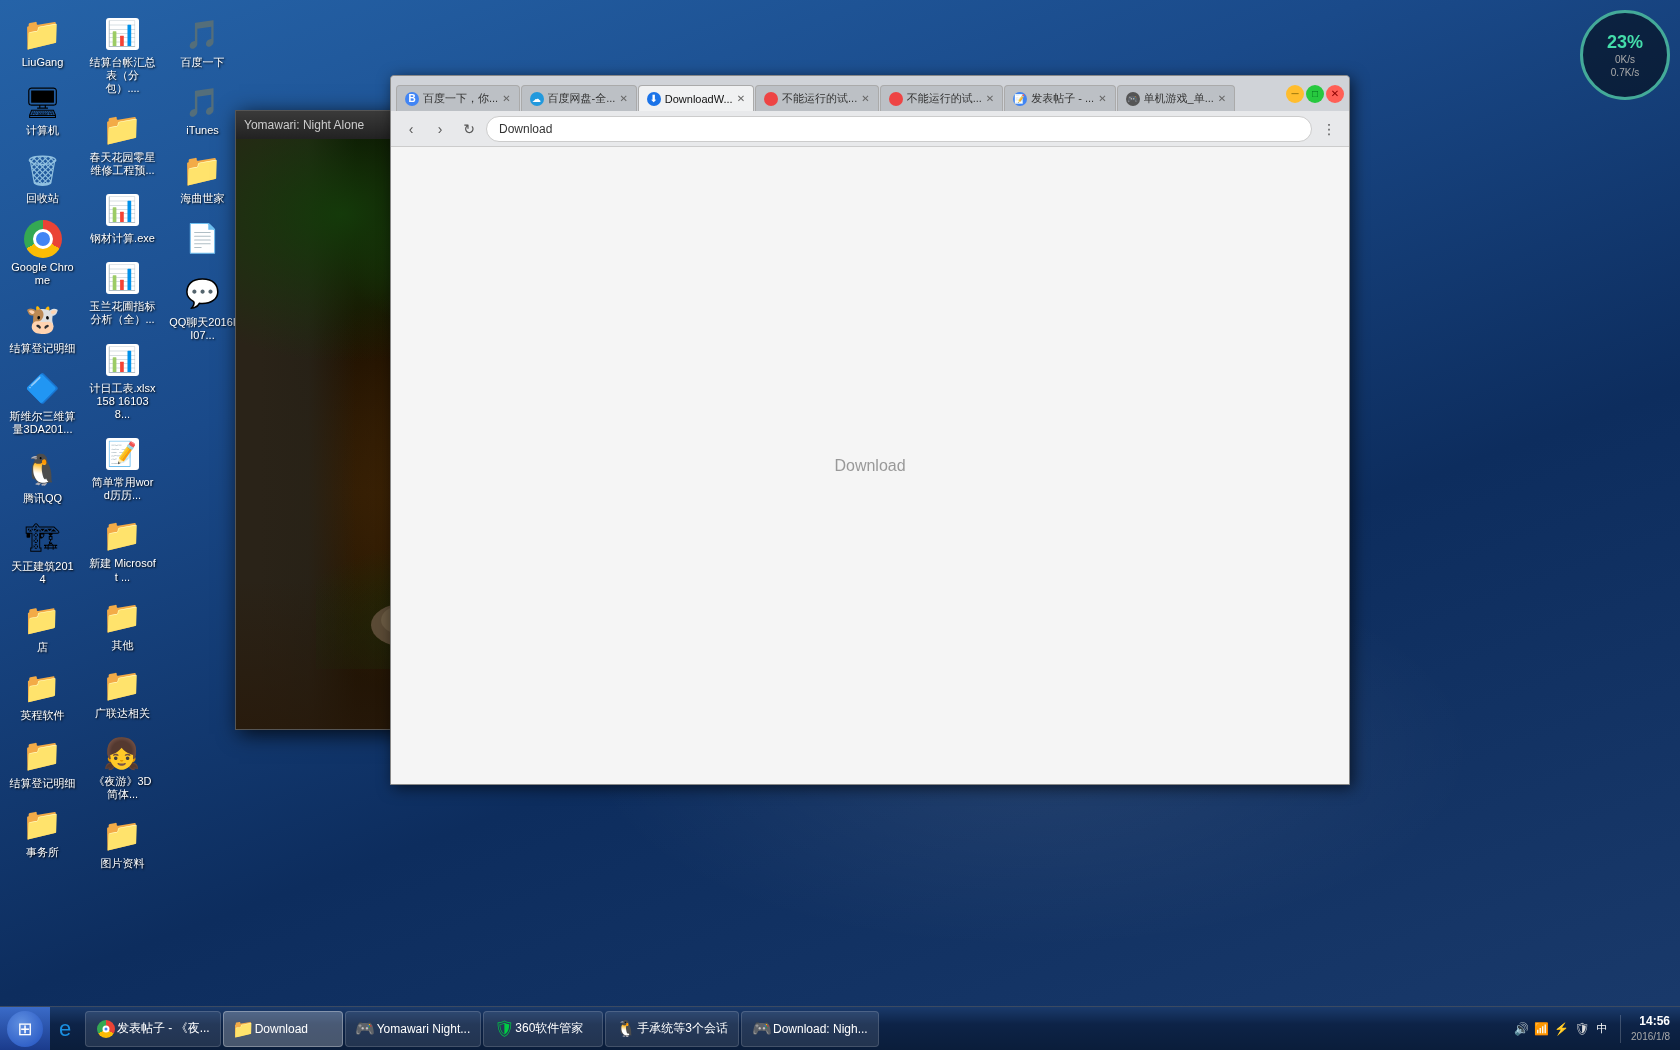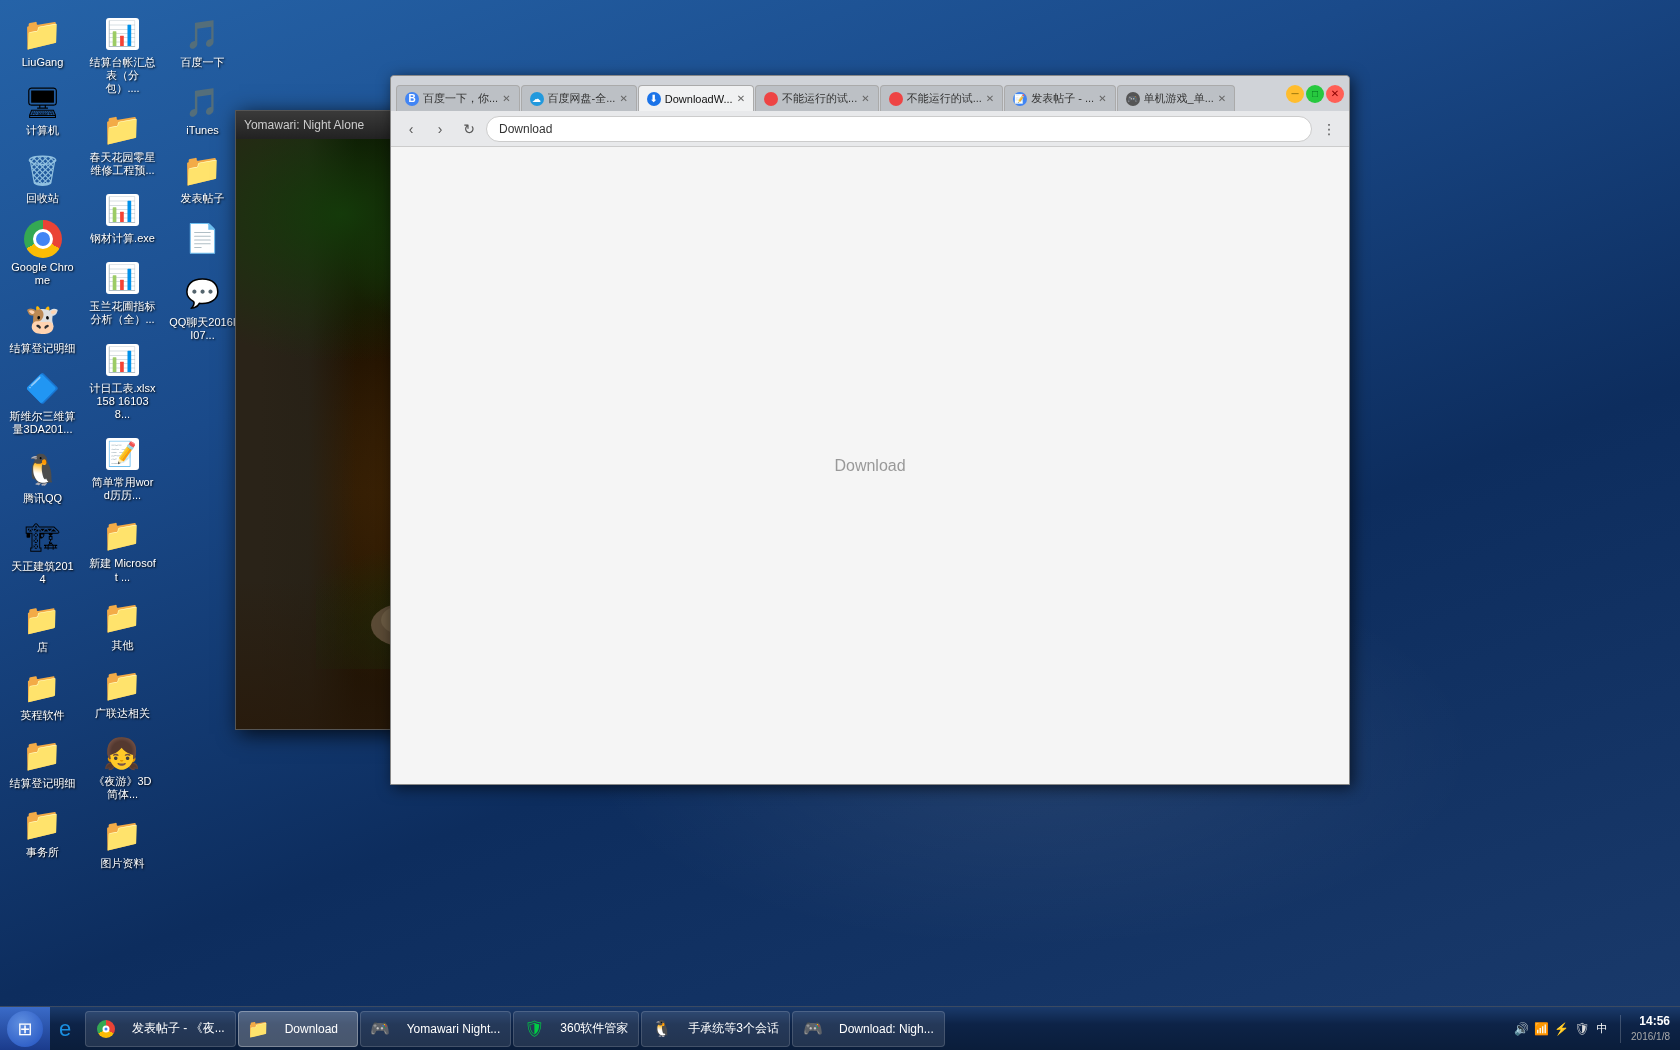--- a/index.html
+++ b/index.html
@@ -702,6 +702,13 @@
     </div>
   </div>
 
+  <div class="system-monitor">
+    <div class="percent">23%</div>
+    <div class="speed">
+      <span>0K/s</span><br>
+      <span>0.7K/s</span>
+    </div>
+  </div>
 
   <div class="game-window">
     <div class="game-titlebar">

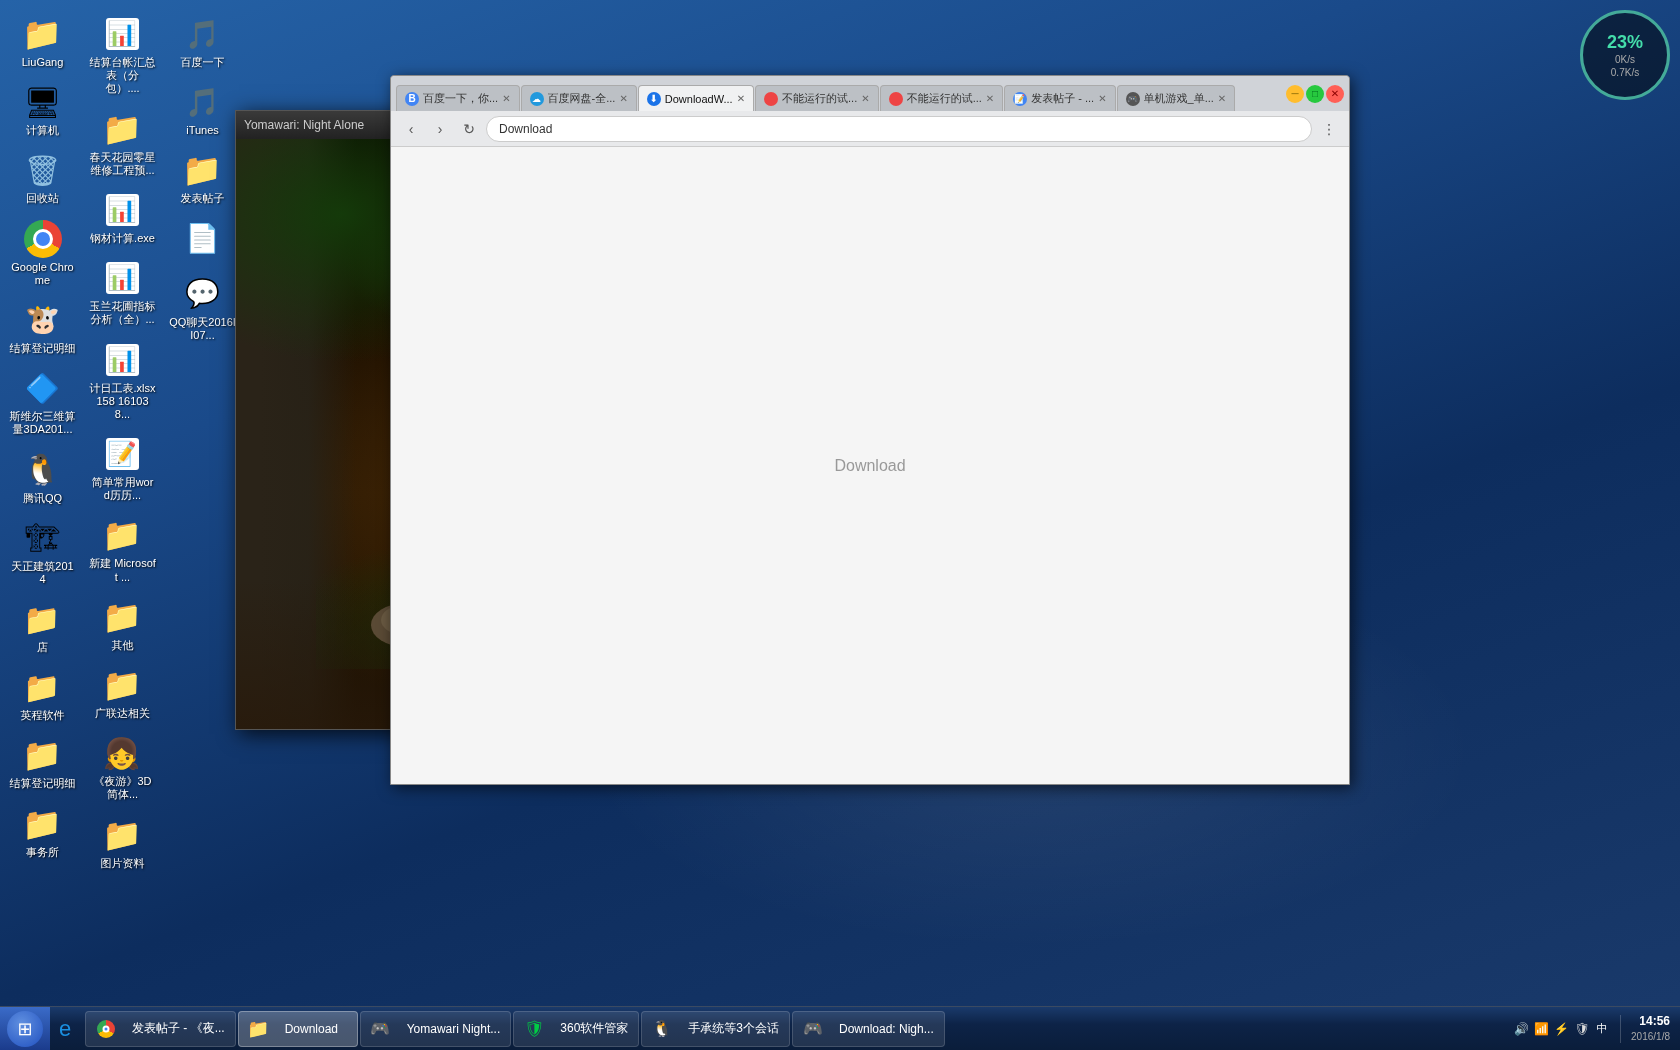--- a/index.html
+++ b/index.html
@@ -686,7 +686,7 @@
       <div class="icon-img">
           <span style="font-size:32px;color:#f0c040;">📁</span>
         </div>
-      <div class="icon-label">发表帖子</div>
+      <div class="icon-label">海曲世家</div>
     </div>
     <div class="desktop-icon">
       <div class="icon-img">

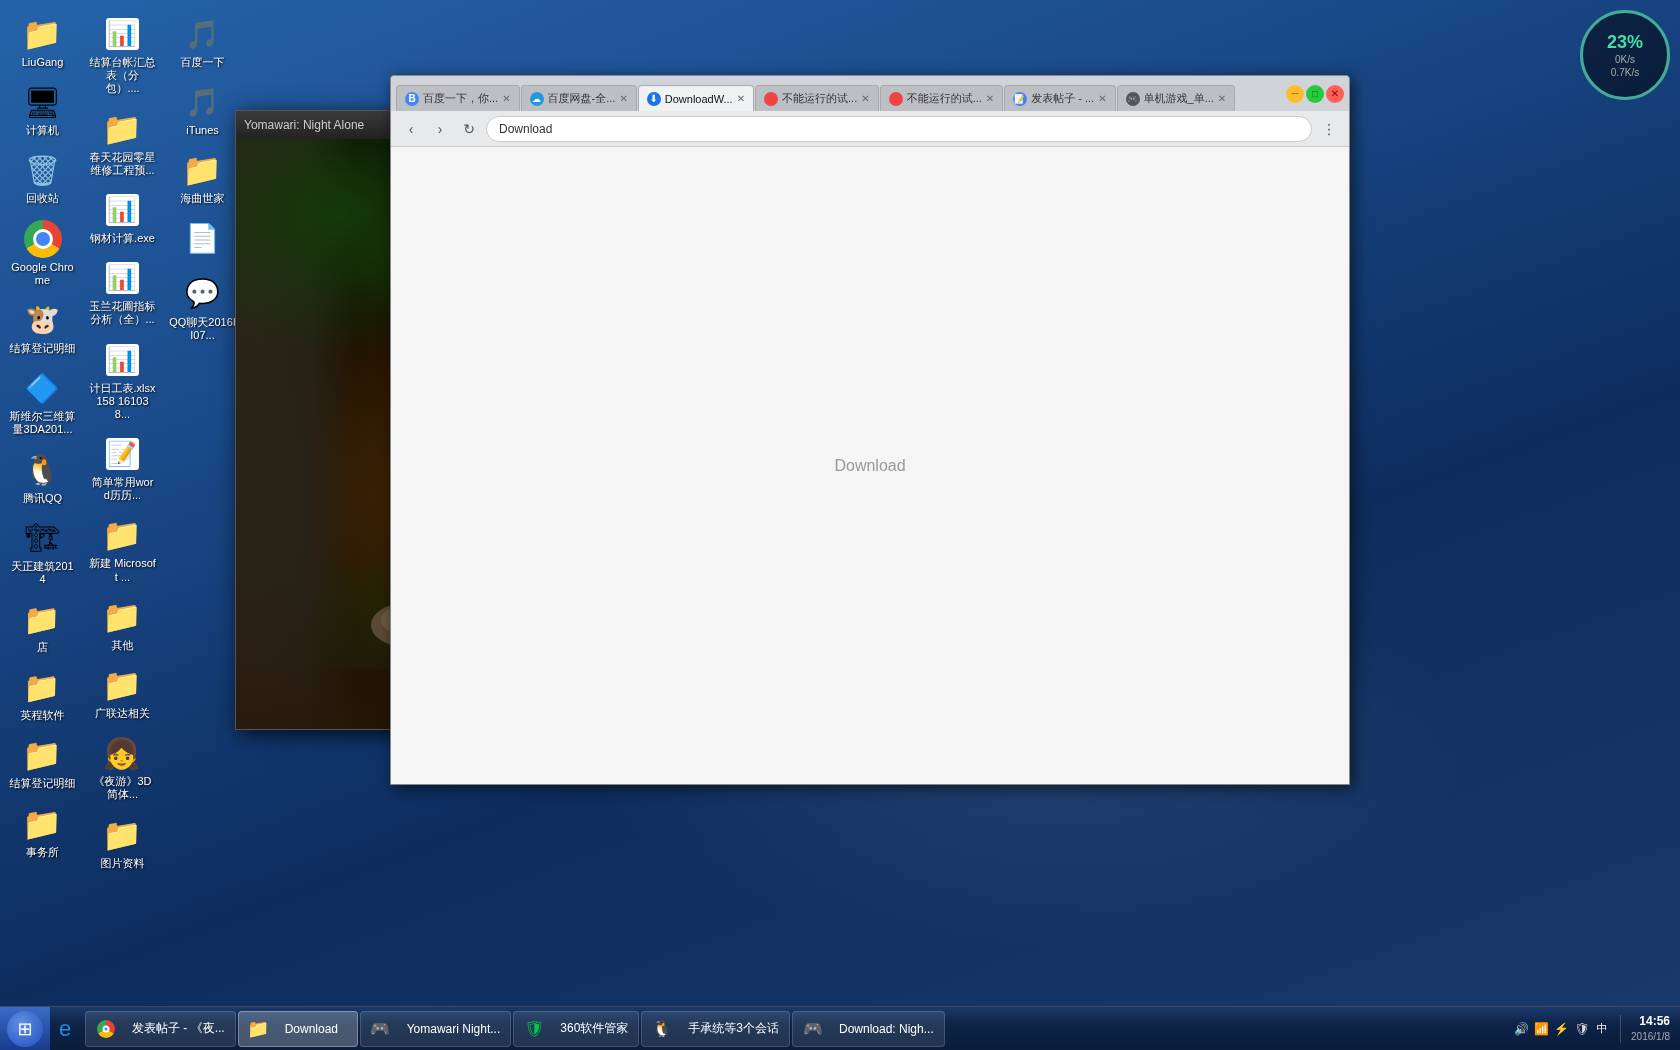--- a/index.html
+++ b/index.html
@@ -456,7 +456,7 @@
       border-radius: 4px;
       display: flex;
       align-items: center;
-      gap: 16px;
+      gap: 1px;
       cursor: pointer;
       color: white;
       font-size: 12px;

